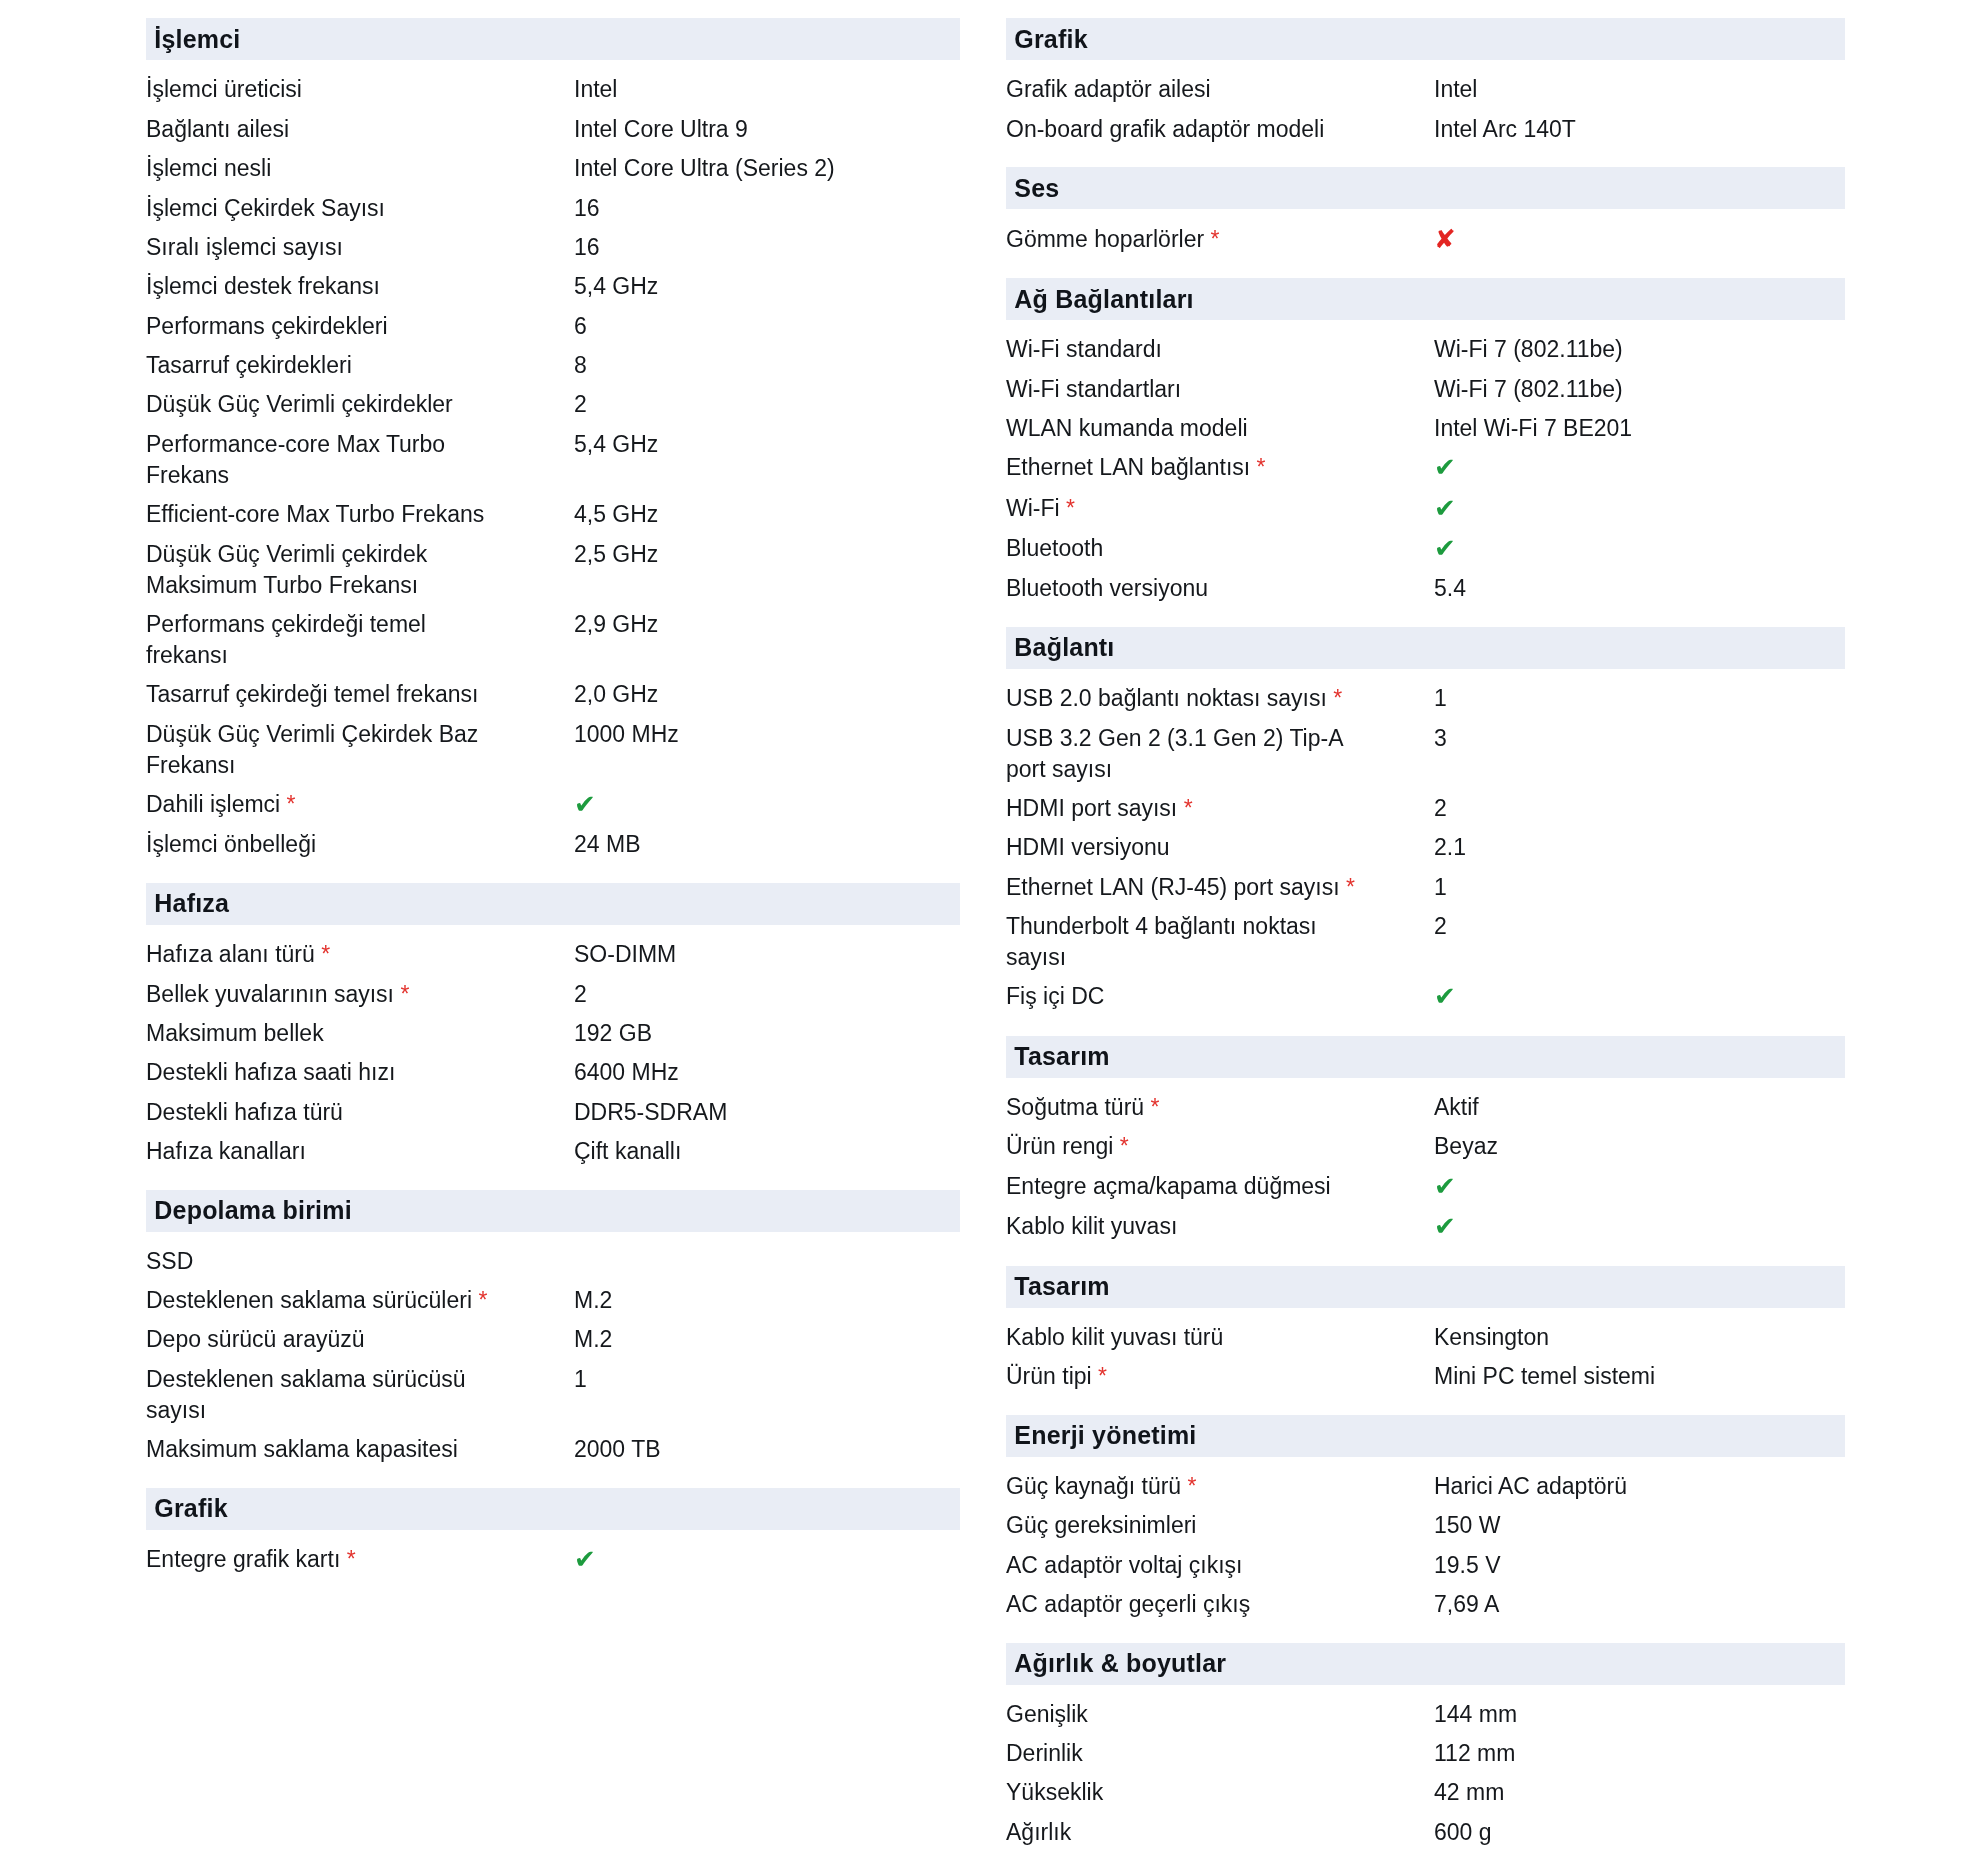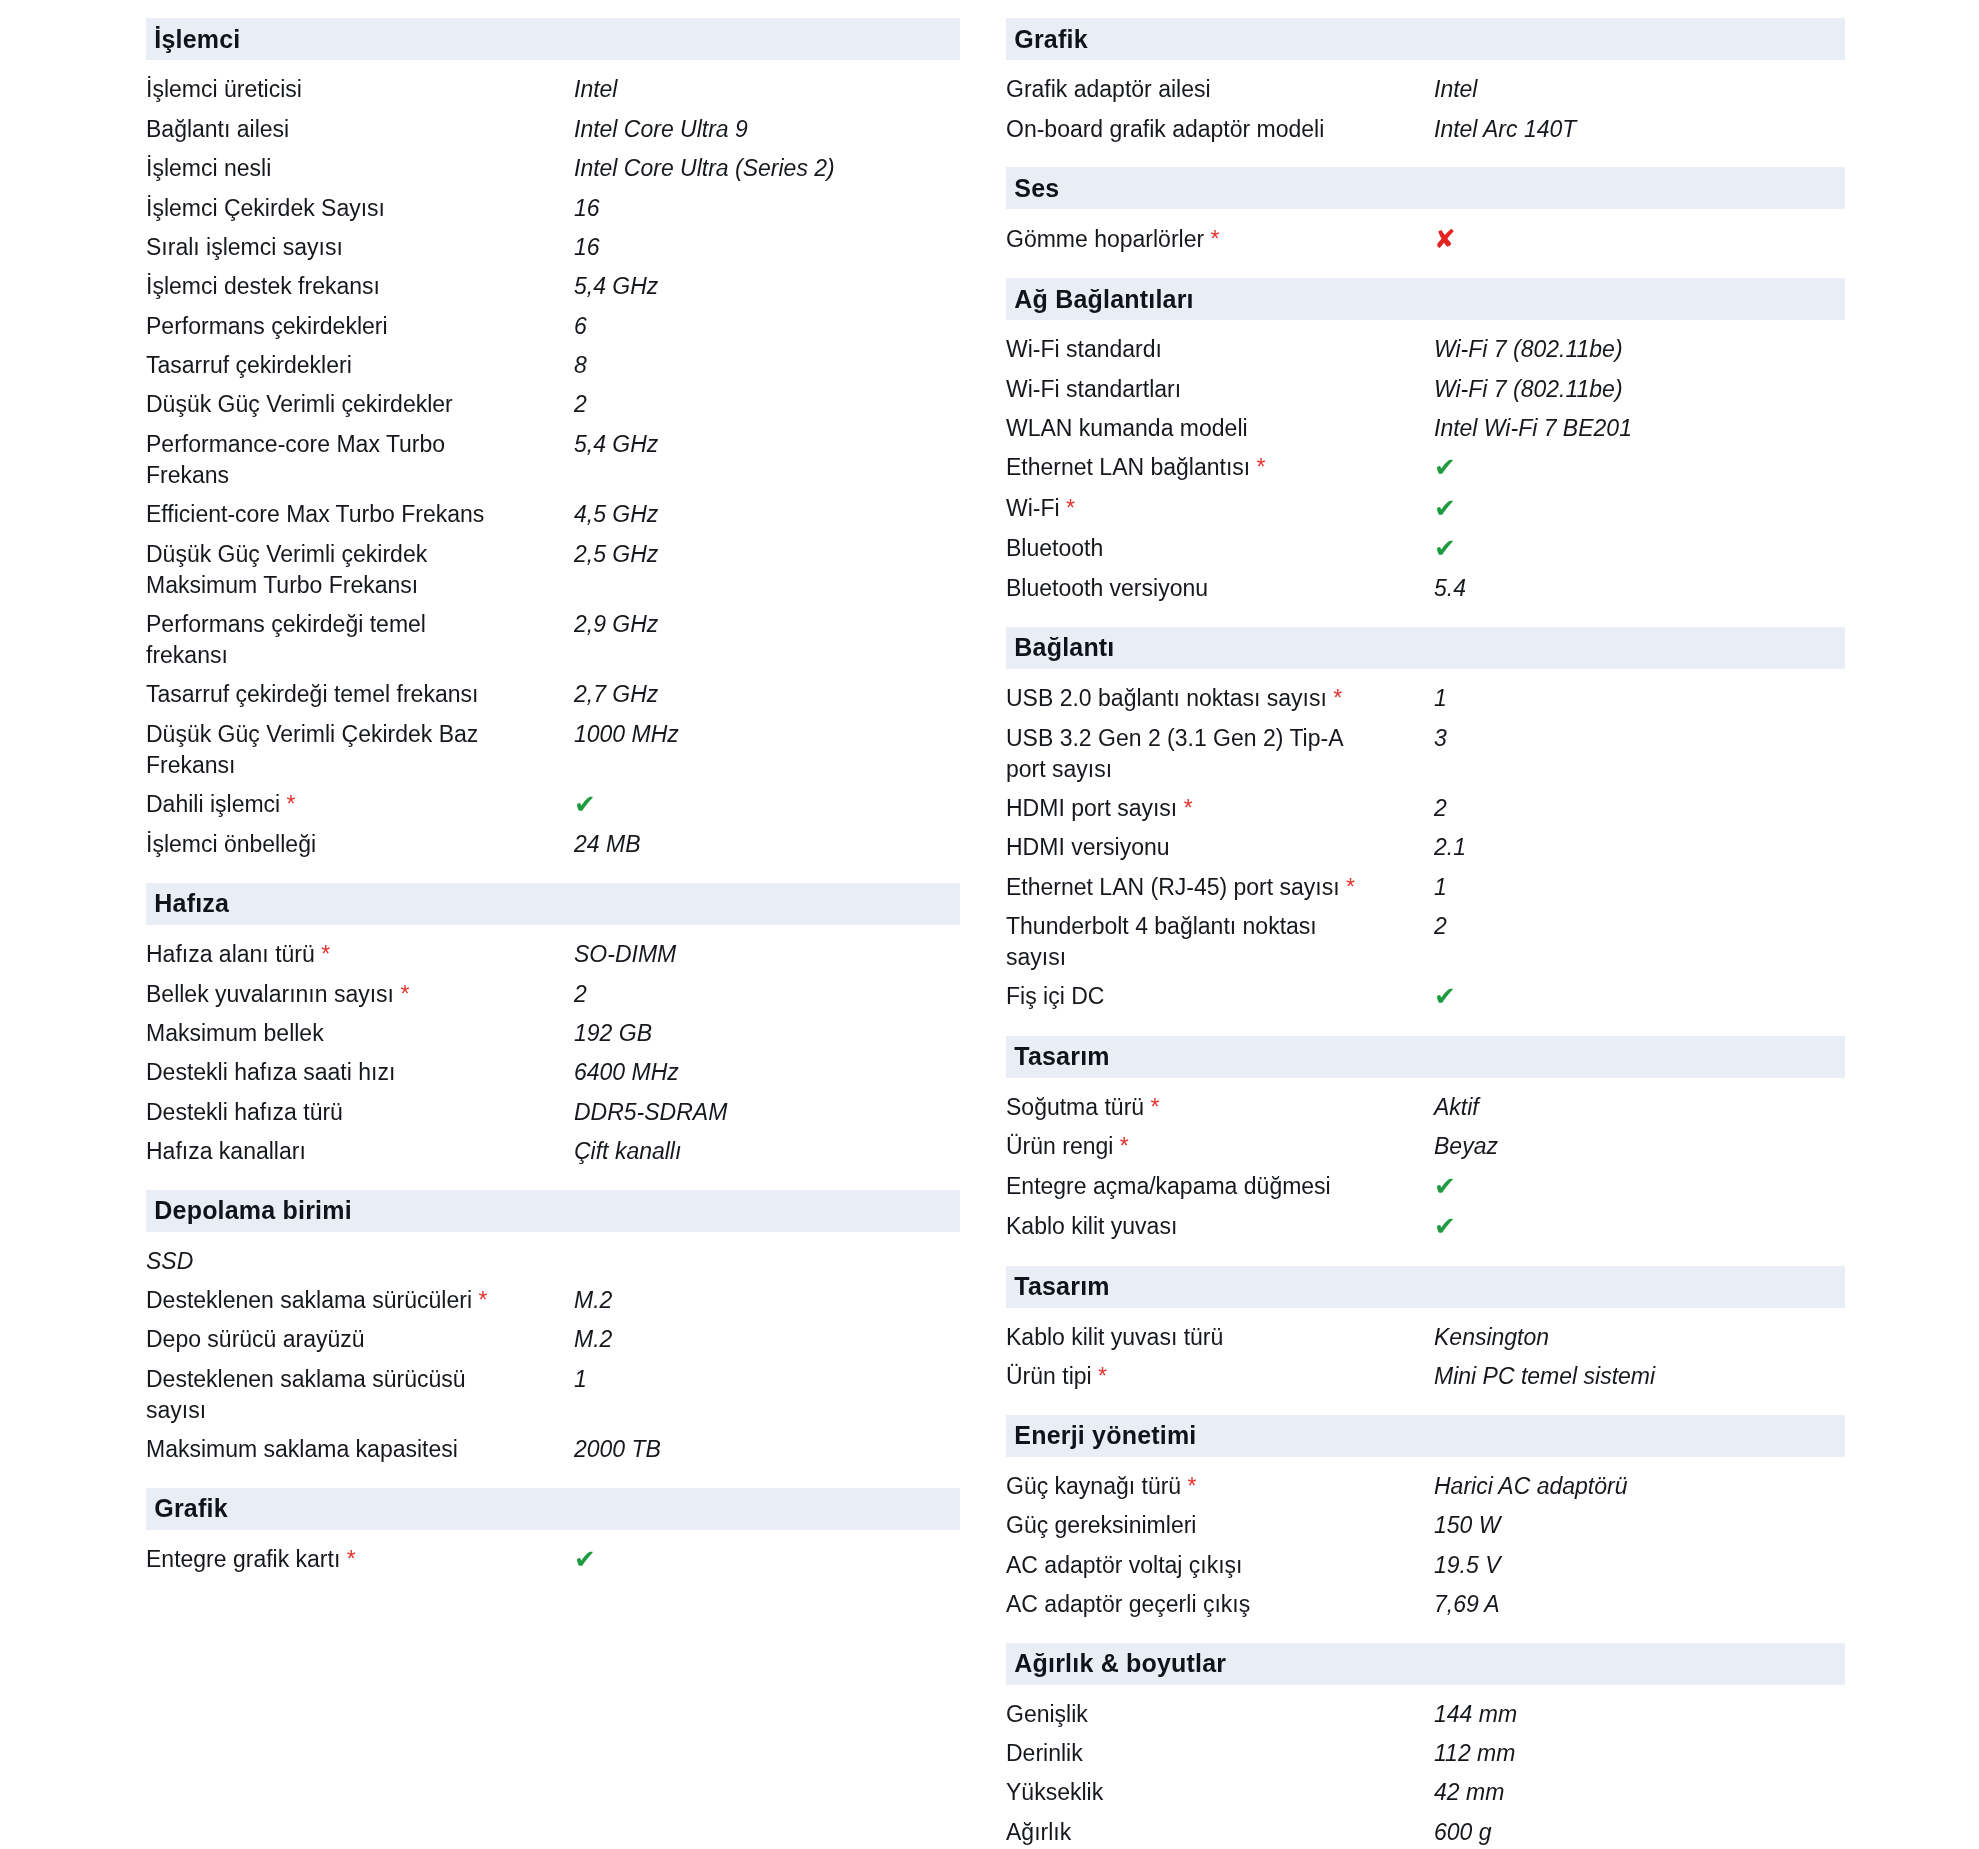--- a/index.html
+++ b/index.html
@@ -28,7 +28,7 @@
     font-size:23px;line-height:31px;color:#15181c;
   }
   .spec-value{
-    flex:1;font-size:23px;line-height:31px;color:#15181c;font-style:italic;
+    flex:1;font-size:23px;line-height:31px;color:#15181c;
   }
   .req-star{color:#e3342f;}
   .check-glyph{color:#1d9b3e;font-size:26px;font-weight:bold;line-height:31px;}

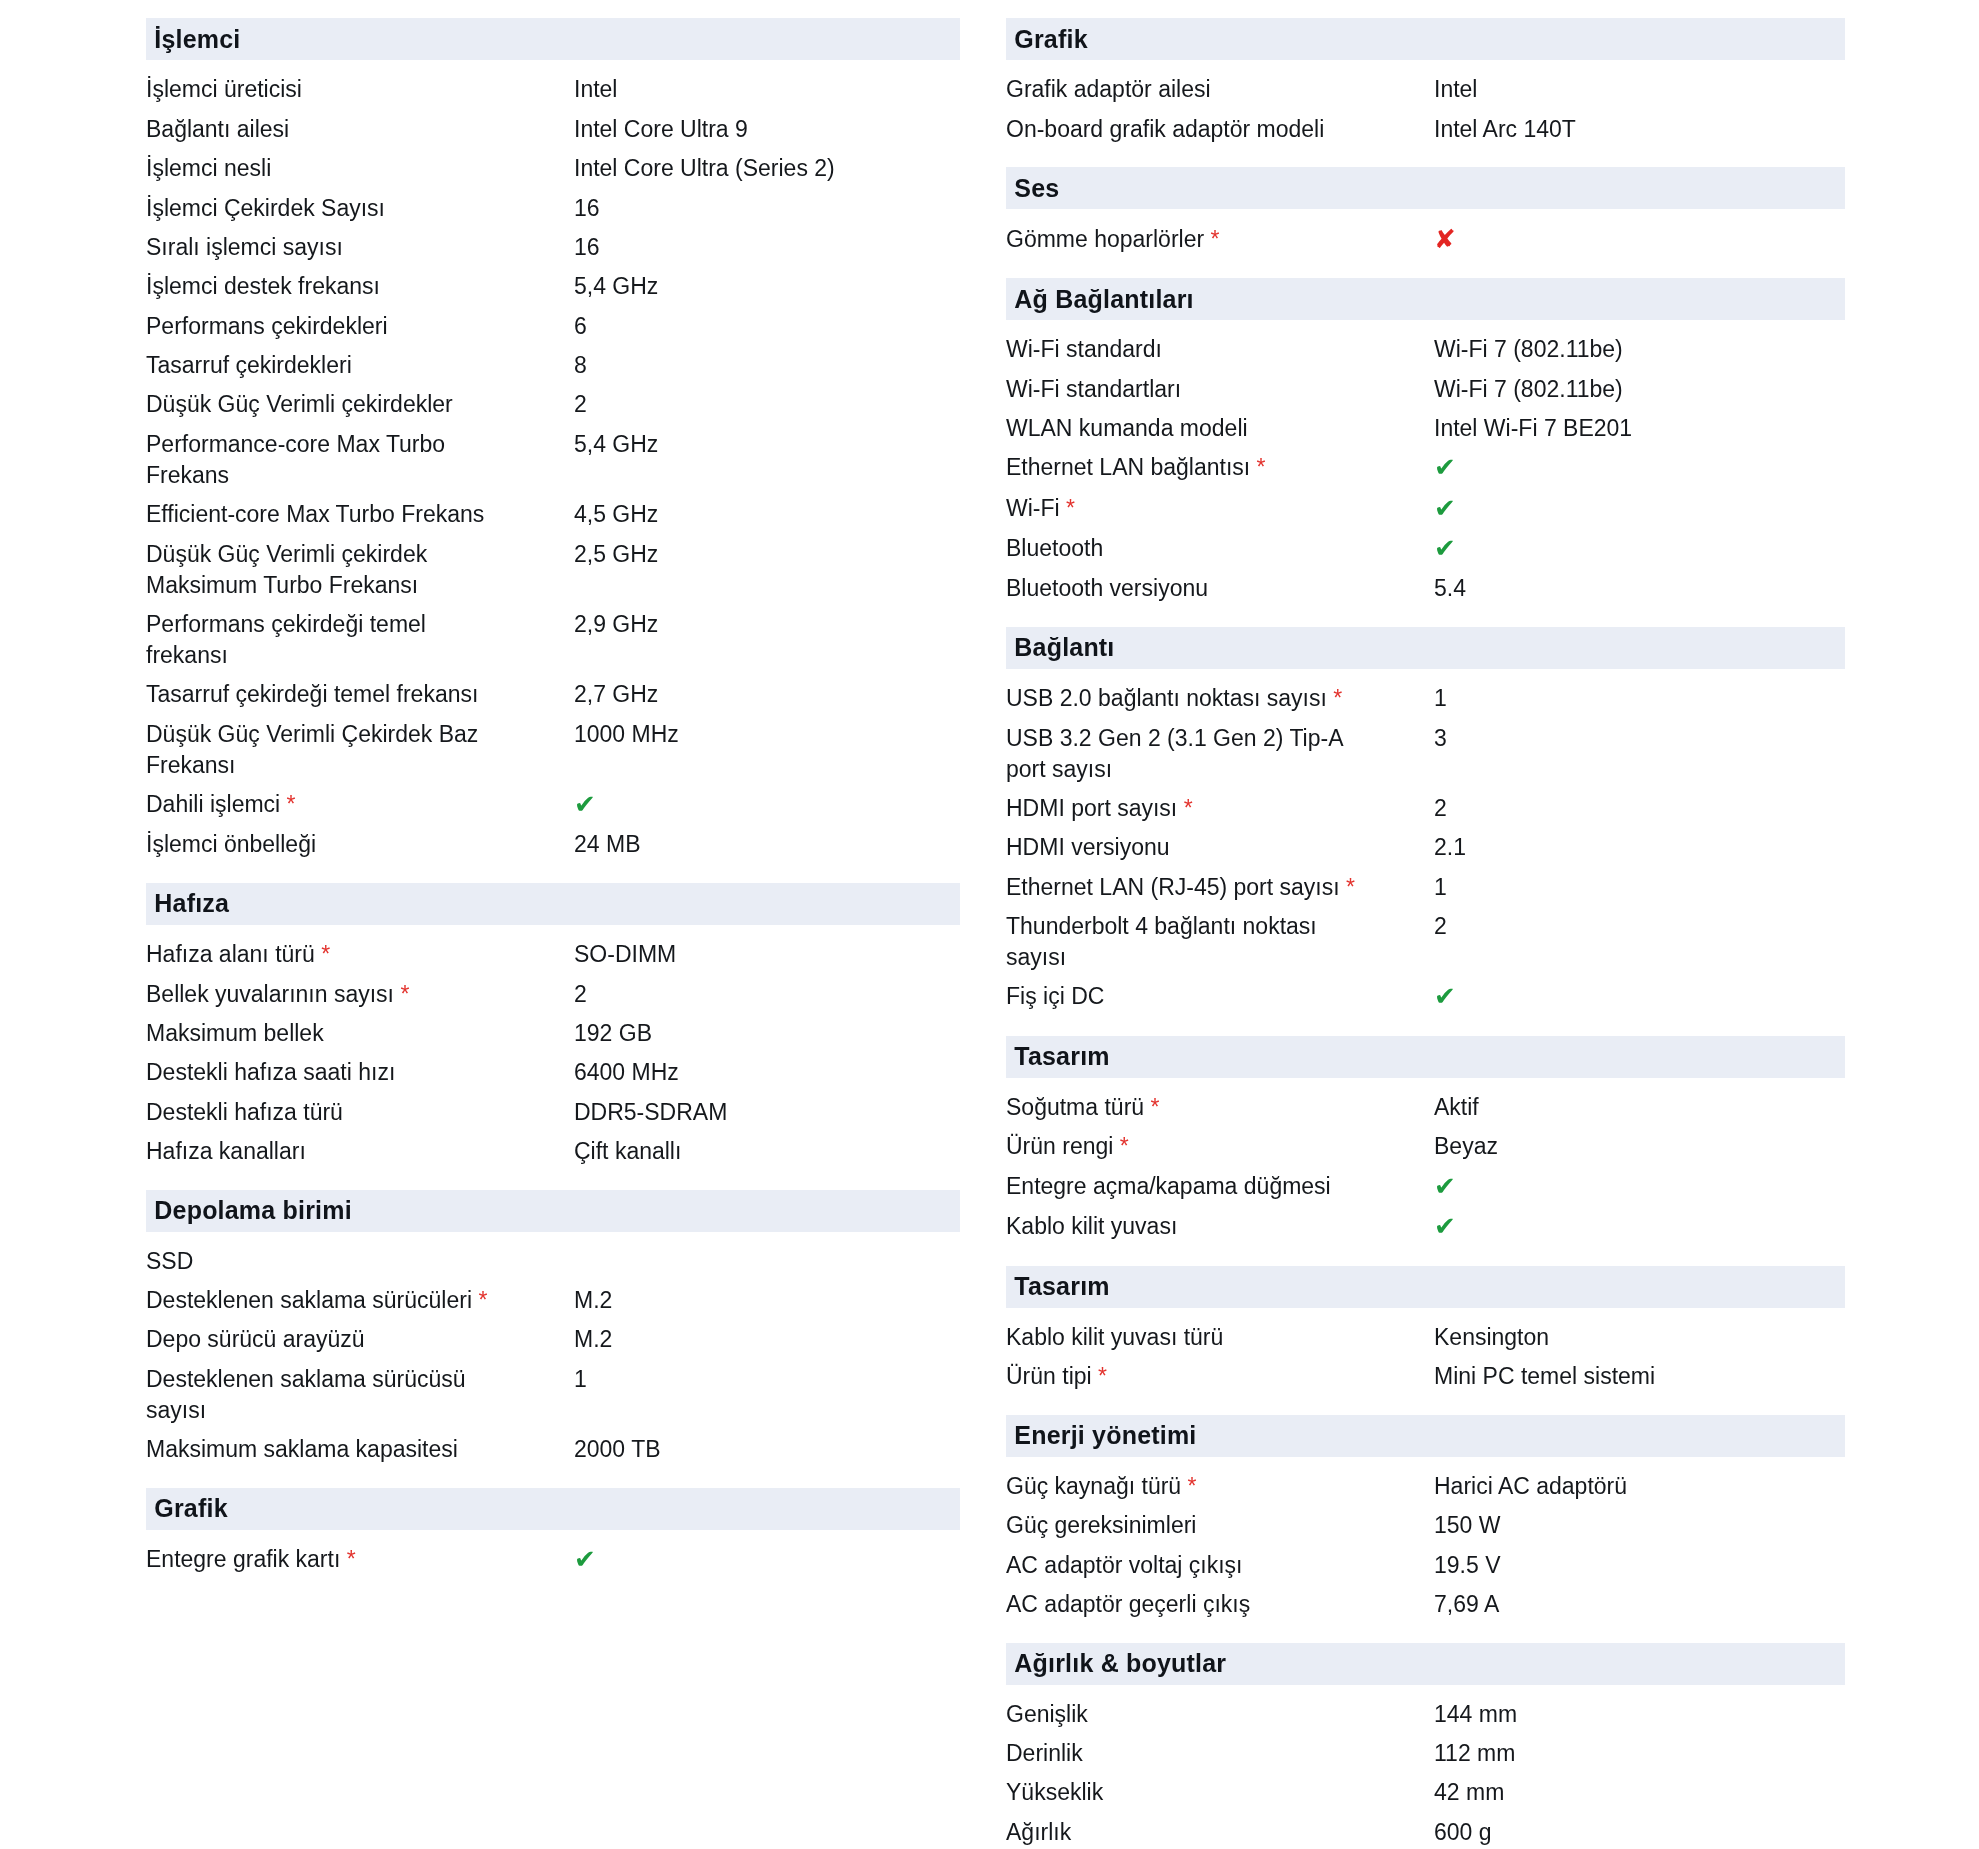--- a/index.html
+++ b/index.html
@@ -96,7 +96,7 @@
       </div>
       <div class="spec-row">
         <div class="spec-label"><span>Tasarruf çekirdeği temel frekansı</span></div>
-        <div class="spec-value">2,7 GHz</div>
+        <div class="spec-value">2,0 GHz</div>
       </div>
       <div class="spec-row">
         <div class="spec-label"><span>Düşük Güç Verimli Çekirdek Baz Frekansı</span></div>

